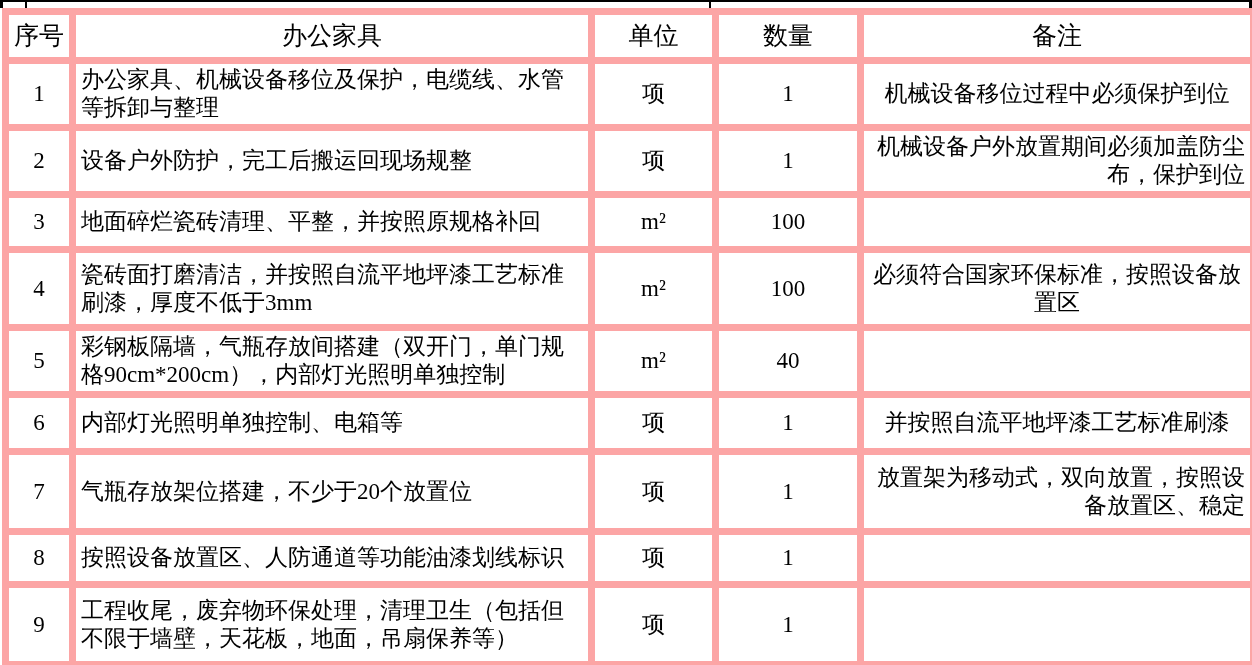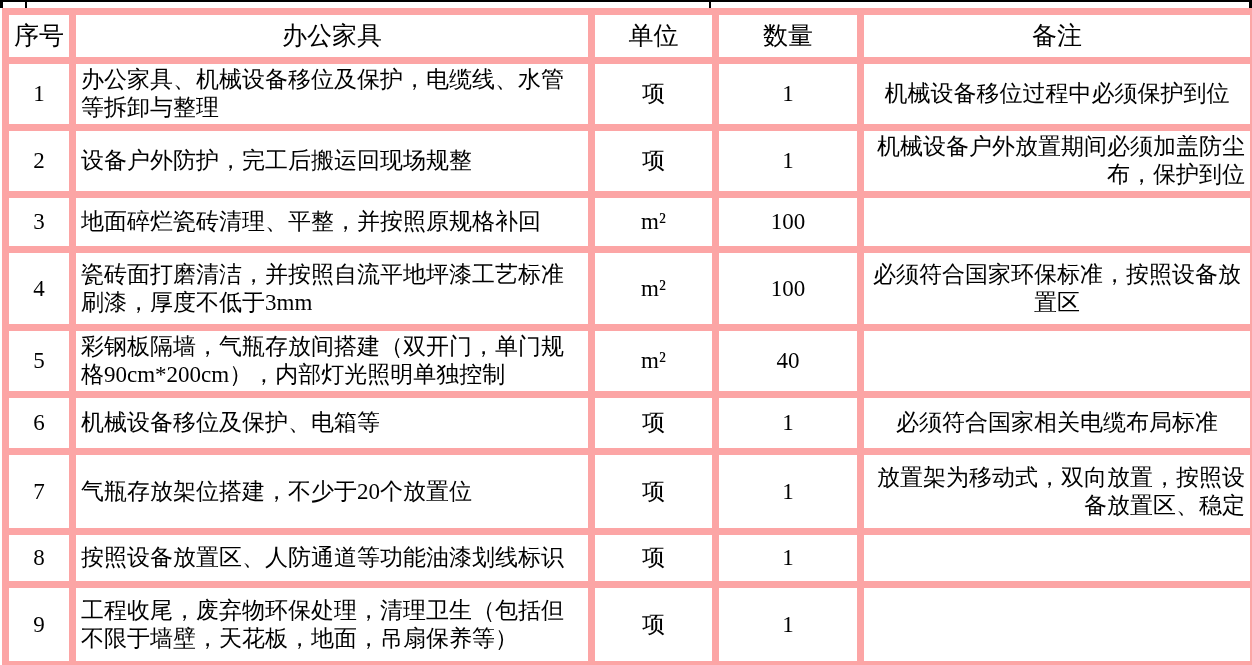--- a/index.html
+++ b/index.html
@@ -144,7 +144,7 @@
       </tr>
       <tr>
         <td class="c-index">6</td>
-        <td class="c-content">机械设备移位及保护、电箱等</td>
+        <td class="c-content">内部灯光照明单独控制、电箱等</td>
         <td class="c-unit">项</td>
         <td class="c-qty">1</td>
         <td class="c-remark">必须符合国家相关电缆布局标准</td>

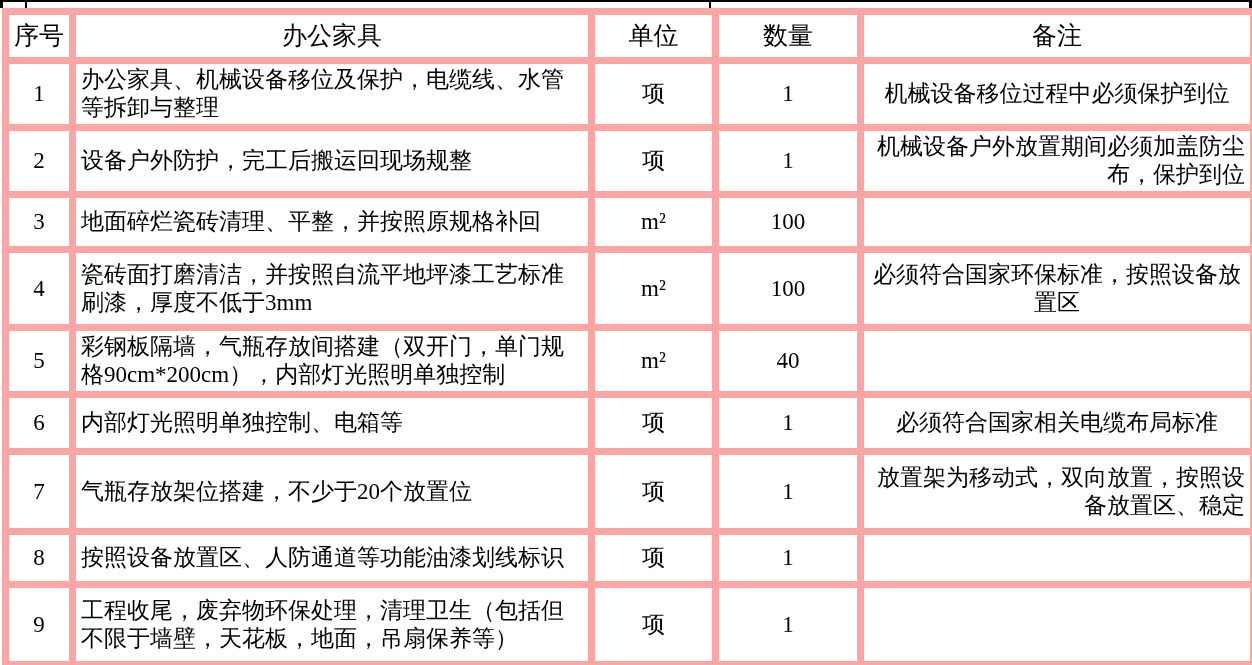--- a/index.html
+++ b/index.html
@@ -147,7 +147,7 @@
         <td class="c-content">内部灯光照明单独控制、电箱等</td>
         <td class="c-unit">项</td>
         <td class="c-qty">1</td>
-        <td class="c-remark">必须符合国家相关电缆布局标准</td>
+        <td class="c-remark">并按照自流平地坪漆工艺标准刷漆</td>
       </tr>
       <tr>
         <td class="c-index">7</td>

